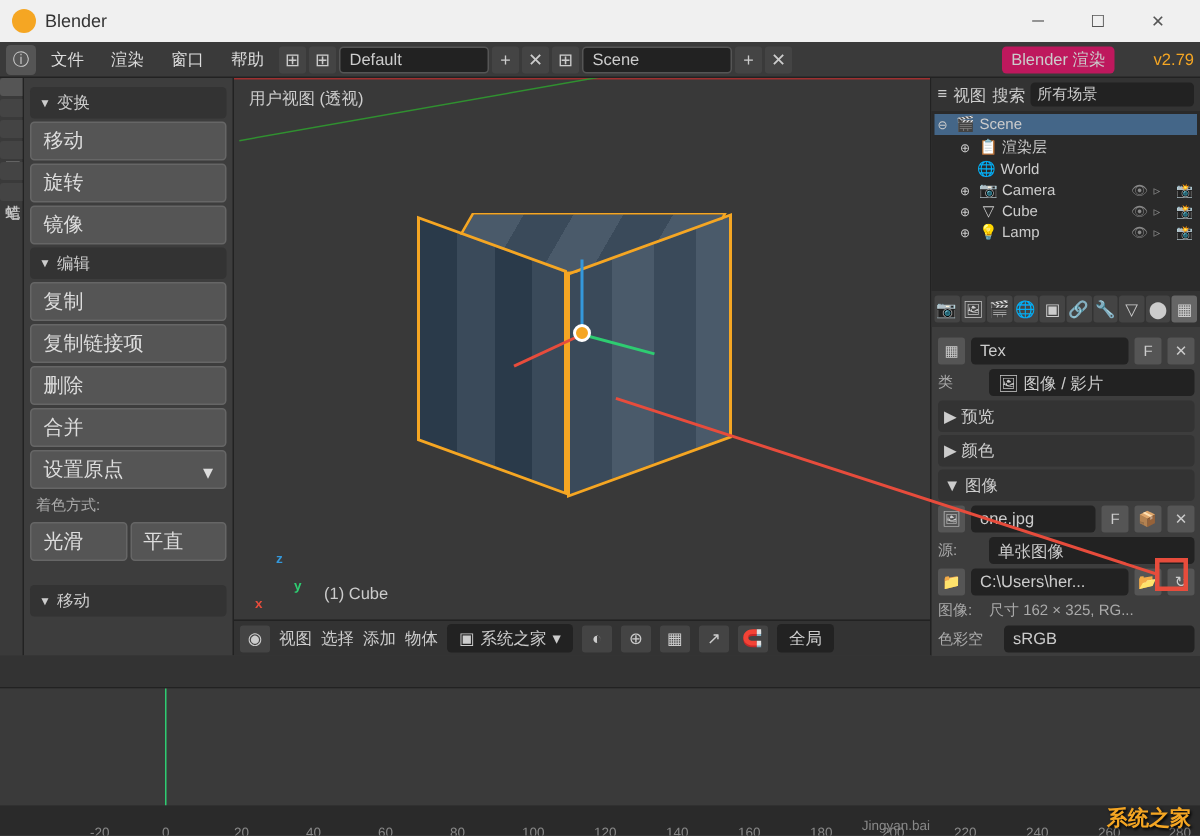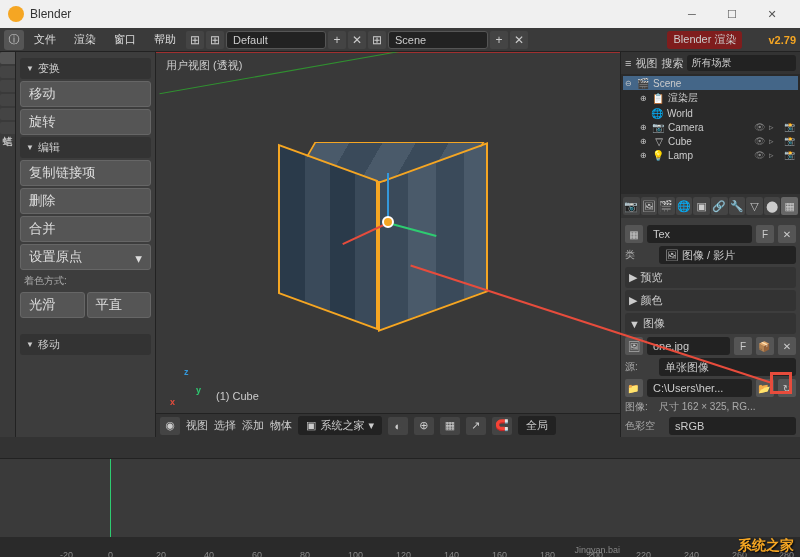--- a/index.html
+++ b/index.html
@@ -17,7 +17,7 @@
 .menubar .menu-item { padding: 2px 8px; color: #ddd; }
 .menubar .layout-field, .menubar .scene-field { height: 18px; background: #222; border: 1px solid #555; border-radius: 3px; padding: 0 6px; display: flex; align-items: center; min-width: 100px; }
 .menubar .mini-btn { width: 18px; height: 18px; background: #444; border-radius: 2px; display: flex; align-items: center; justify-content: center; font-size: 12px; }
-.menubar .render-dd { height: 18px; background: #7f1d1d; border-radius: 3px; padding: 0 6px; display: flex; align-items: center; justify-content: center; }
+.menubar .render-dd { height: 18px; background: #be185d; border-radius: 3px; padding: 0 6px; display: flex; align-items: center; justify-content: center; }
 .menubar .version { color: #f5a623; font-weight: bold; margin-left: 4px; }
 
 

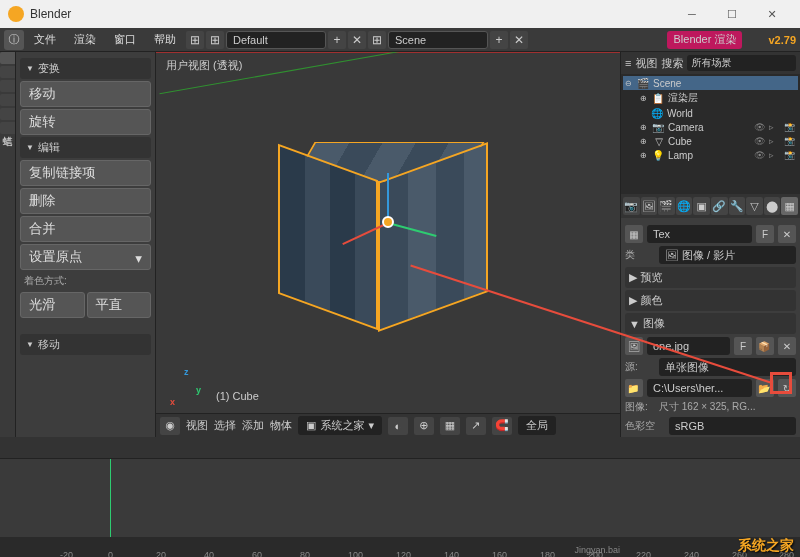--- a/index.html
+++ b/index.html
@@ -18,7 +18,7 @@
 .menubar .layout-field, .menubar .scene-field { height: 18px; background: #222; border: 1px solid #555; border-radius: 3px; padding: 0 6px; display: flex; align-items: center; min-width: 100px; }
 .menubar .mini-btn { width: 18px; height: 18px; background: #444; border-radius: 2px; display: flex; align-items: center; justify-content: center; font-size: 12px; }
 .menubar .render-dd { height: 18px; background: #be185d; border-radius: 3px; padding: 0 6px; display: flex; align-items: center; justify-content: center; }
-.menubar .version { color: #f5a623; font-weight: bold; margin-left: 4px; }
+.menubar .version { color: #f5a623; font-weight: normal; margin-left: 4px; }
 
 
 .main { display: flex; height: calc(100% - 52px - 120px); }

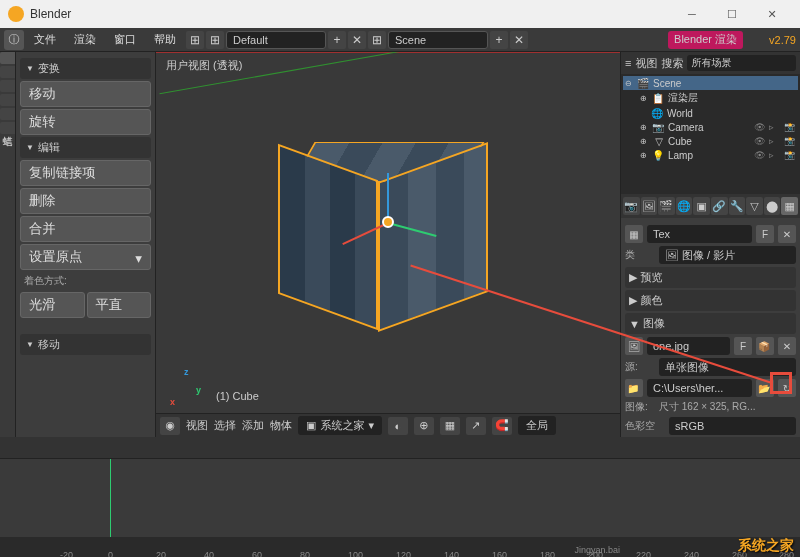--- a/index.html
+++ b/index.html
@@ -160,6 +160,7 @@
       </div>
     <button class="tool-btn">移动</button>
     <button class="tool-btn">旋转</button>
+    <button class="tool-btn">镜像</button>
 
     <div class="panel-header">
         <span class="tri">▼</span>

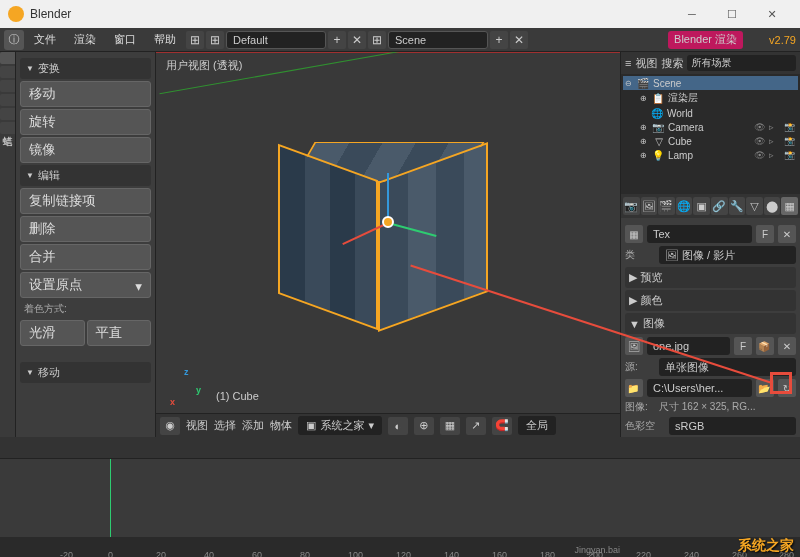--- a/index.html
+++ b/index.html
@@ -166,6 +166,7 @@
         <span class="tri">▼</span>
         <span>编辑</span>
       </div>
+    <button class="tool-btn">复制</button>
     <button class="tool-btn">复制链接项</button>
     <button class="tool-btn">删除</button>
     <button class="tool-btn">合并</button>

